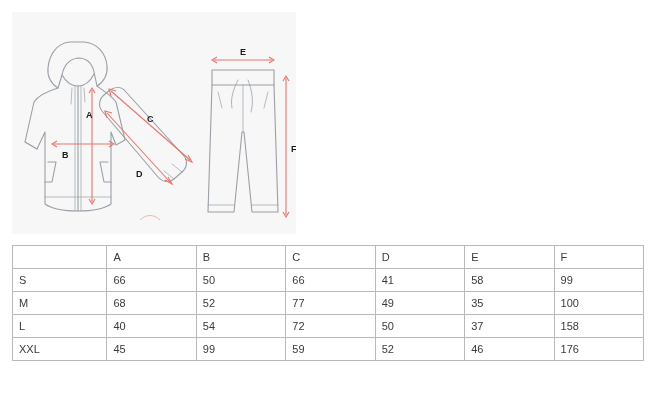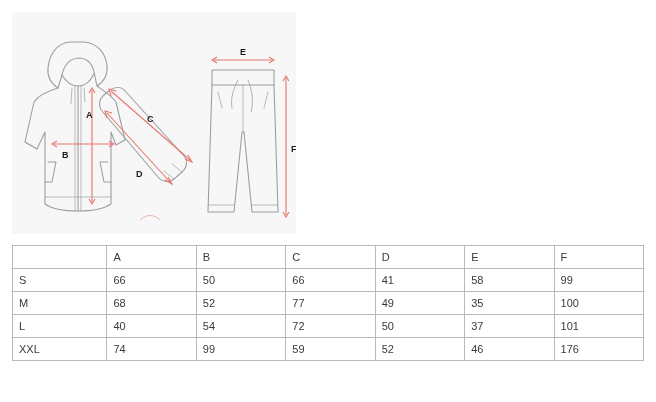--- a/index.html
+++ b/index.html
@@ -214,7 +214,7 @@
           <td>72</td>
           <td>50</td>
           <td>37</td>
-          <td>101</td>
+          <td>158</td>
         </tr>
         <tr>
           <td>XXL</td>

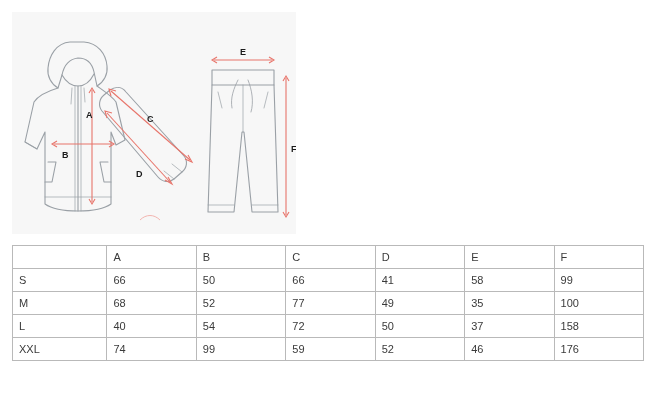--- a/index.html
+++ b/index.html
@@ -218,7 +218,7 @@
         </tr>
         <tr>
           <td>XXL</td>
-          <td>74</td>
+          <td>45</td>
           <td>99</td>
           <td>59</td>
           <td>52</td>

